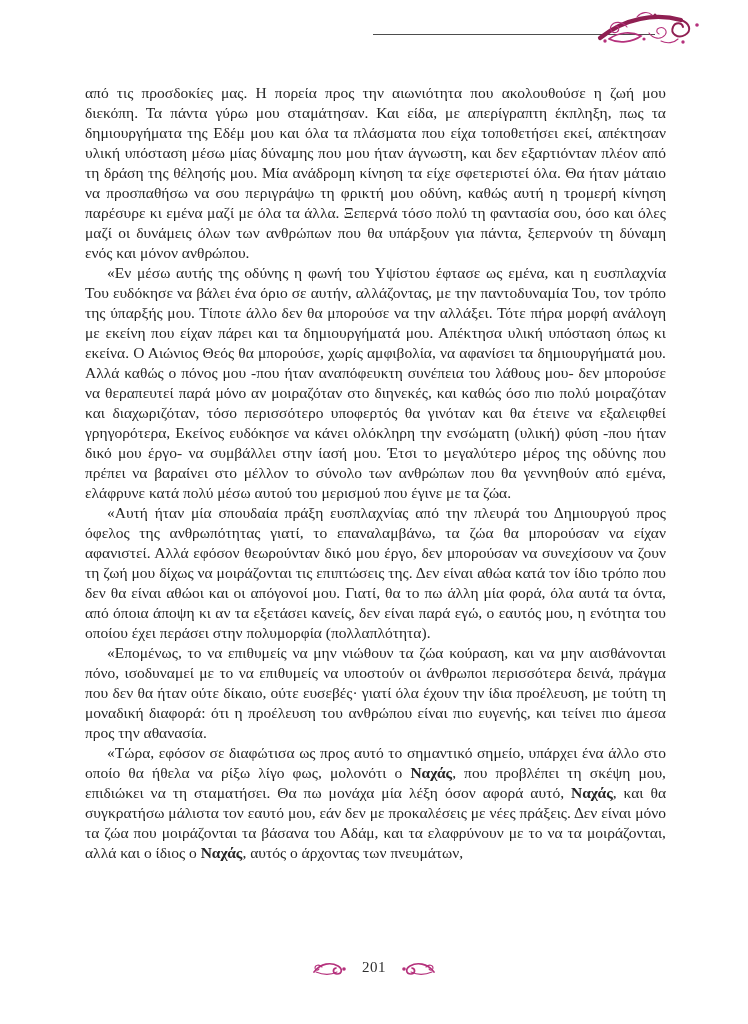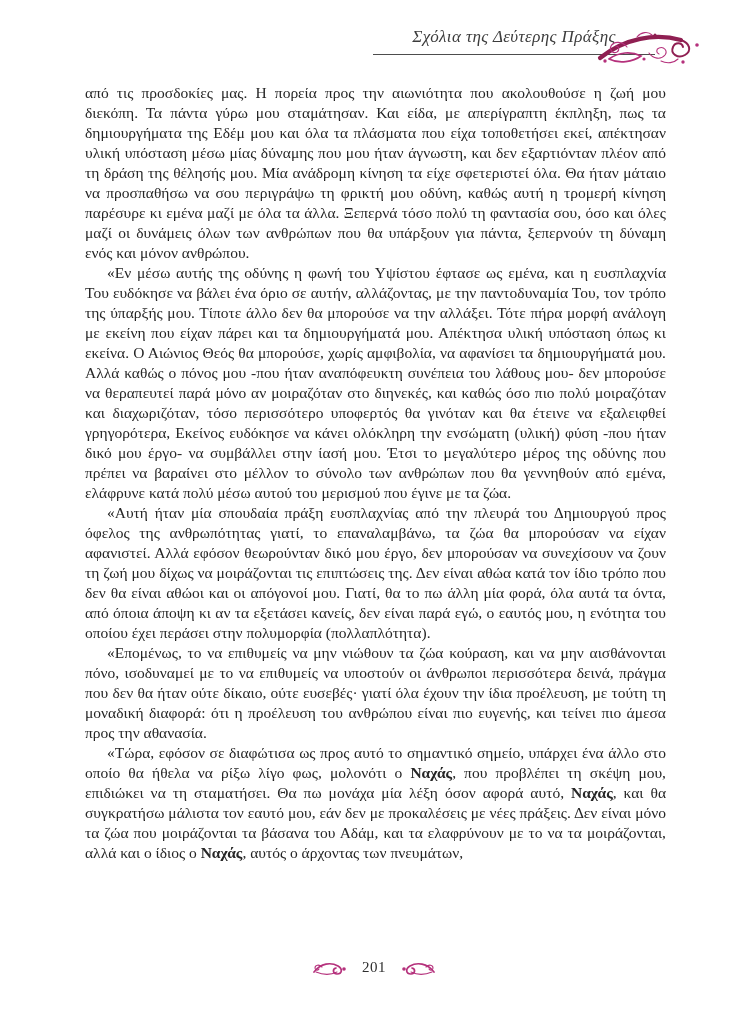--- a/index.html
+++ b/index.html
@@ -53,7 +53,6 @@
 <div class="page">
 
   <header class="header">
-    <span class="header-title">Σχόλια της Δεύτερης Πράξης</span>
     <svg class="header-flourish" viewBox="0 0 106 44" aria-hidden="true">
       <path class="orn-deepstroke" stroke-width="4.2" d="M3 33 C 28 13, 58 8, 84 15"></path>
       <path class="orn-deepstroke" stroke-width="2" d="M84 15 c 9 3, 11 11, 4 15 c -7 4, -15 -1, -12 -8 c 2 -5, 9 -5, 10 0"></path>

